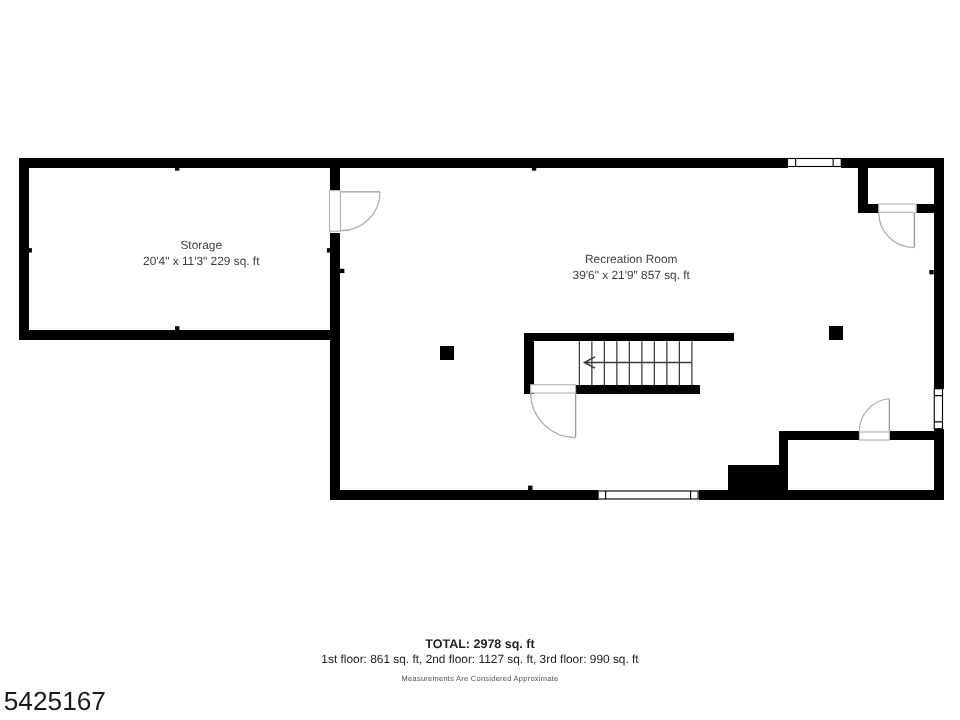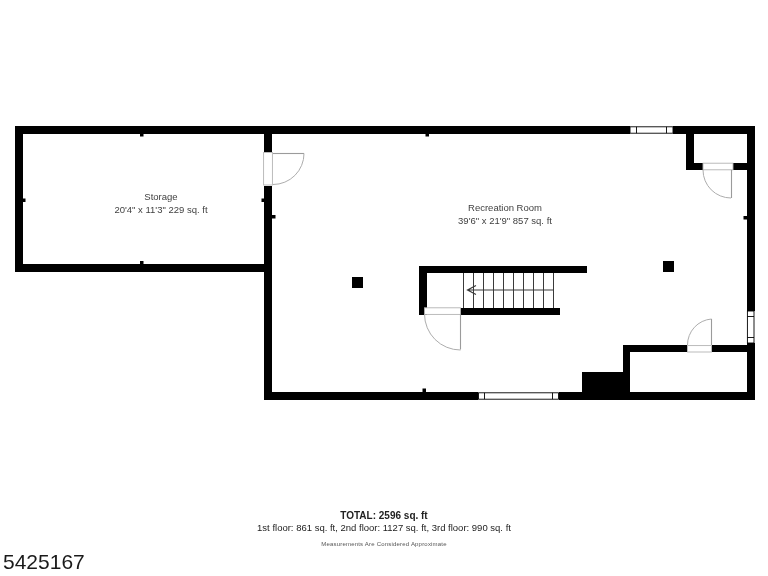--- a/index.html
+++ b/index.html
@@ -151,7 +151,7 @@
 </div>
 
 <div class="summary">
-  <div class="total">TOTAL: 2596 sq. ft</div>
+  <div class="total">TOTAL: 2978 sq. ft</div>
   <div class="line">1st floor: 861 sq. ft, 2nd floor: 1127 sq. ft, 3rd floor: 990 sq. ft</div>
   <div class="disclaimer">Measurements Are Considered Approximate</div>
 </div>

